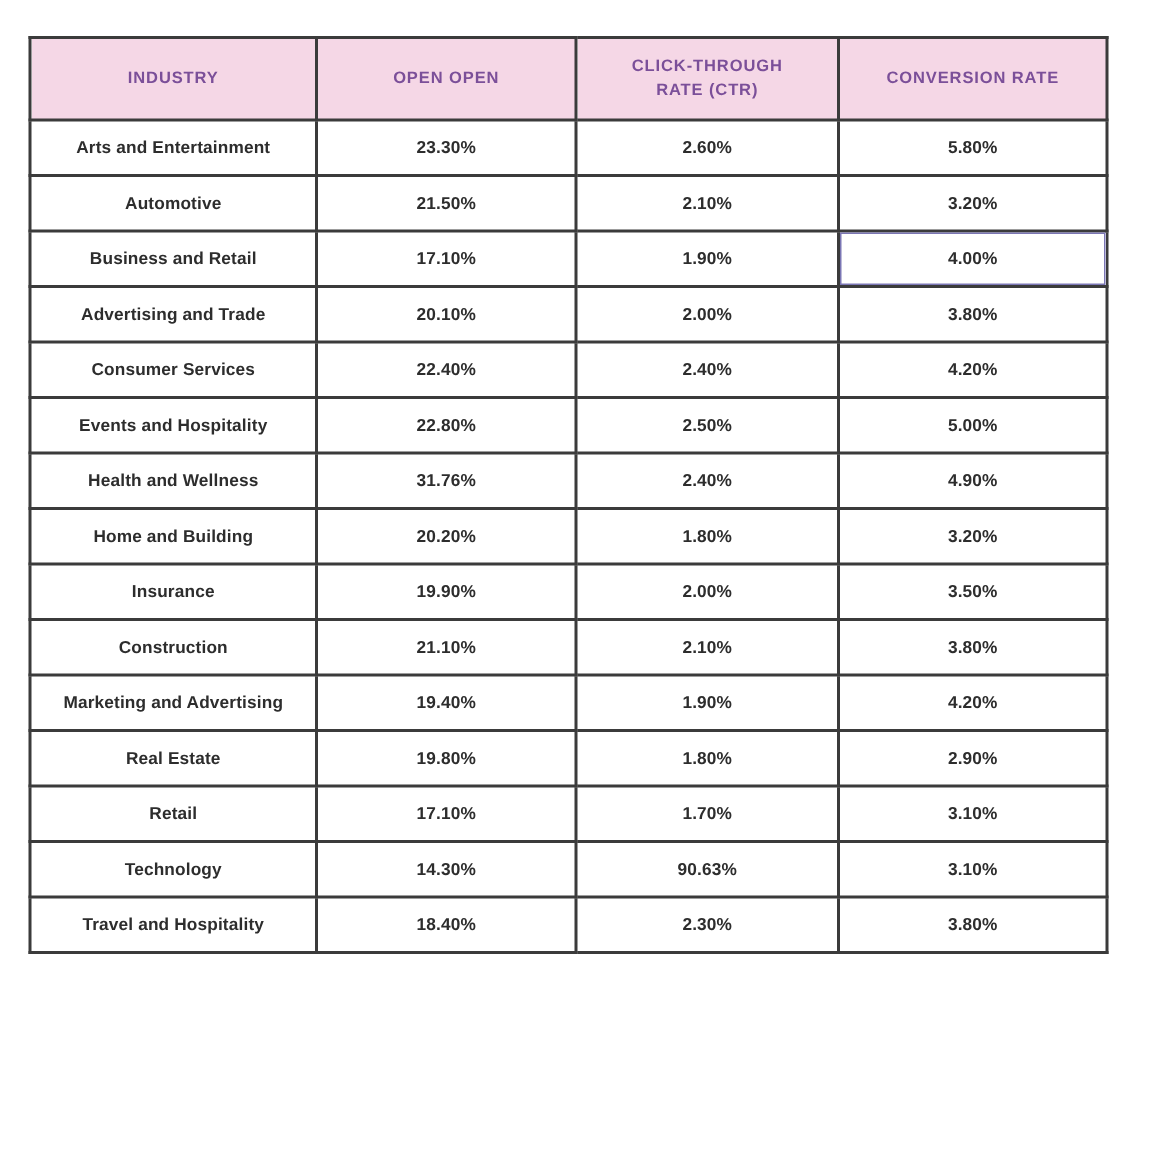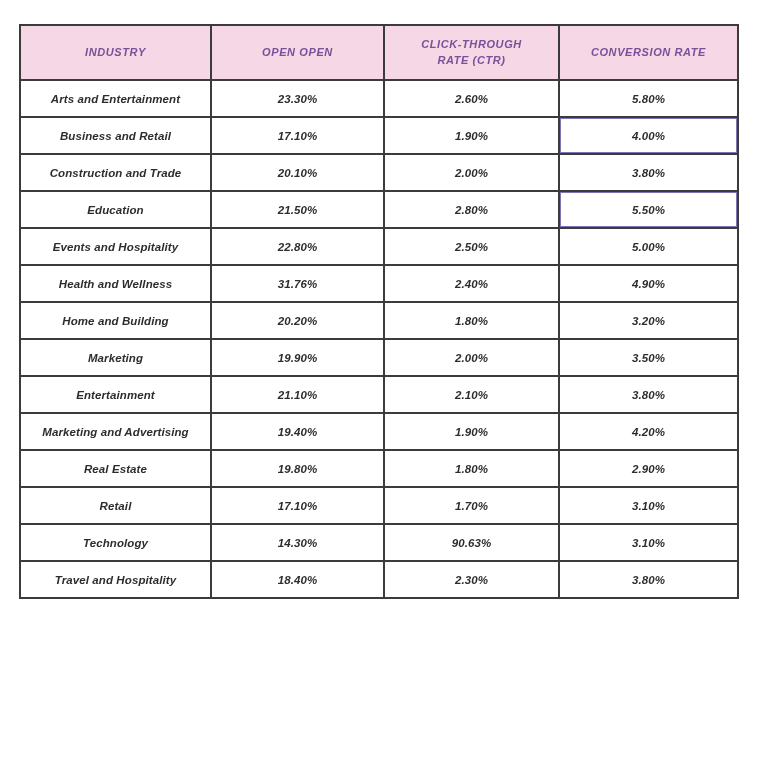--- a/index.html
+++ b/index.html
@@ -15,7 +15,6 @@
     position: absolute;
     left: 19px;
     top: 24px;
-    font-style: italic;
   }
   table.benchmark {
     border-collapse: collapse;

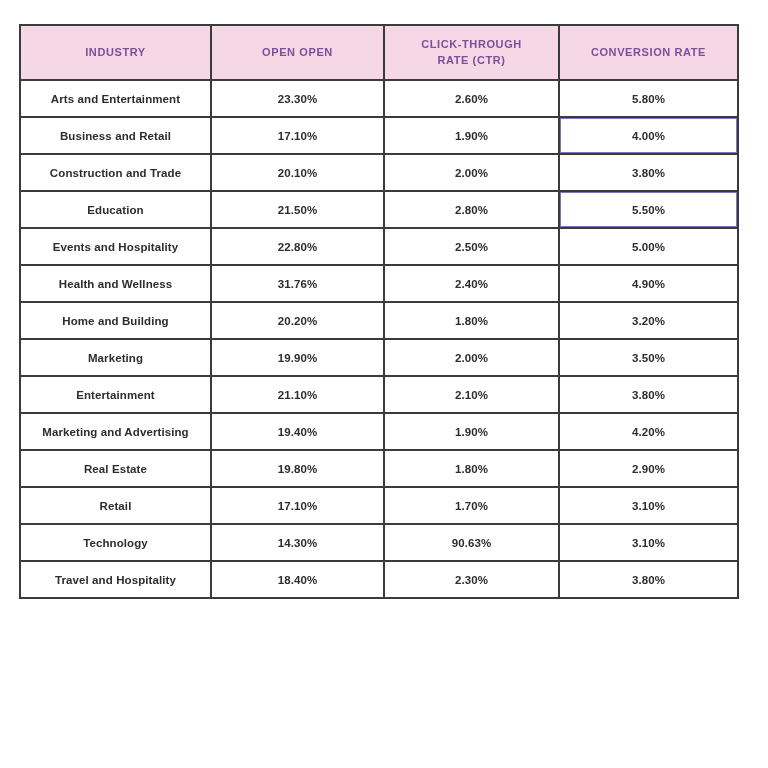--- a/index.html
+++ b/index.html
@@ -90,6 +90,12 @@
           <td>5.80%</td>
         </tr>
         <tr>
+          <td>Automotive</td>
+          <td>21.50%</td>
+          <td>2.10%</td>
+          <td>3.20%</td>
+        </tr>
+        <tr>
           <td>Business and Retail</td>
           <td>17.10%</td>
           <td>1.90%</td>

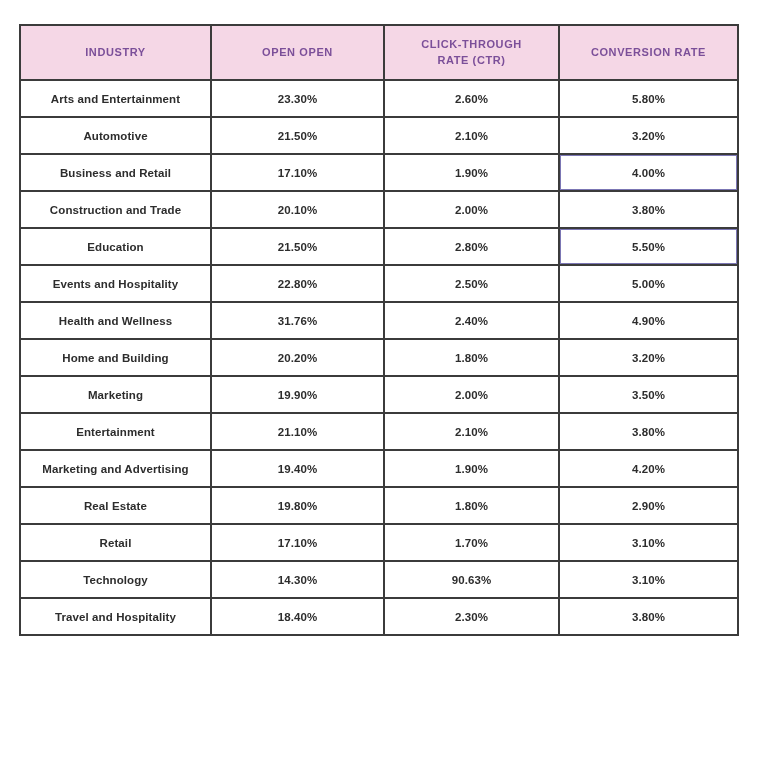--- a/index.html
+++ b/index.html
@@ -102,7 +102,7 @@
           <td class="selected">4.00%</td>
         </tr>
         <tr>
-          <td>Construction and Trade</td>
+          <td>Advertising and Trade</td>
           <td>20.10%</td>
           <td>2.00%</td>
           <td>3.80%</td>

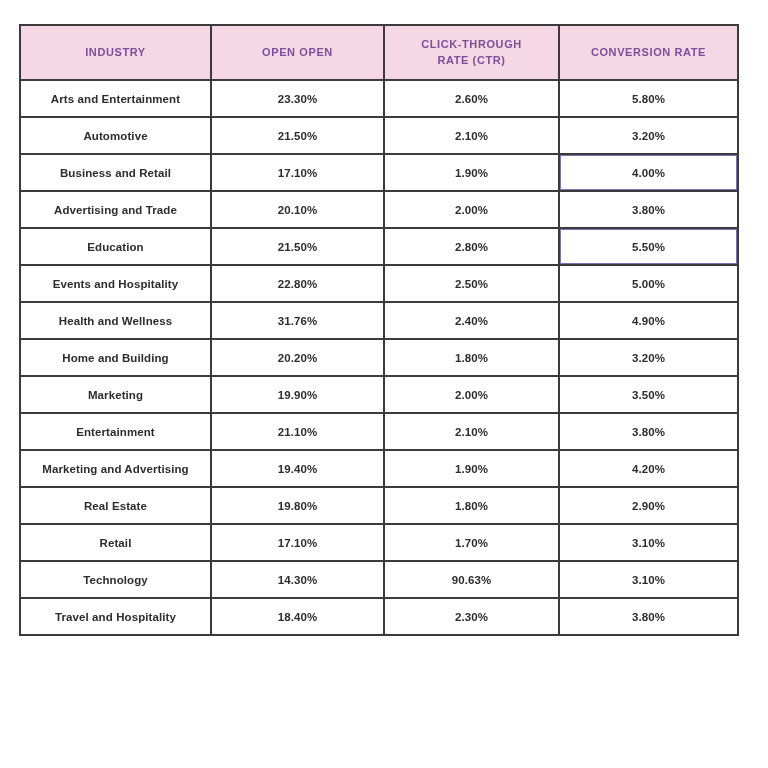--- a/index.html
+++ b/index.html
@@ -108,6 +108,12 @@
           <td>3.80%</td>
         </tr>
         <tr>
+          <td>Consumer Services</td>
+          <td>22.40%</td>
+          <td>2.40%</td>
+          <td>4.20%</td>
+        </tr>
+        <tr>
           <td>Education</td>
           <td>21.50%</td>
           <td>2.80%</td>

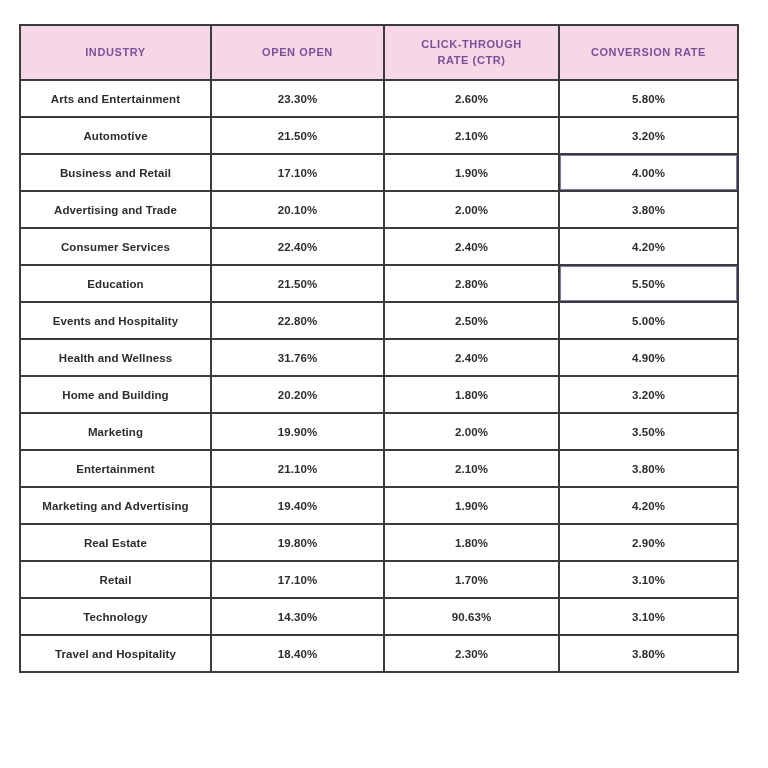--- a/index.html
+++ b/index.html
@@ -114,12 +114,6 @@
           <td>4.20%</td>
         </tr>
         <tr>
-          <td>Education</td>
-          <td>21.50%</td>
-          <td>2.80%</td>
-          <td class="selected">5.50%</td>
-        </tr>
-        <tr>
           <td>Events and Hospitality</td>
           <td>22.80%</td>
           <td>2.50%</td>

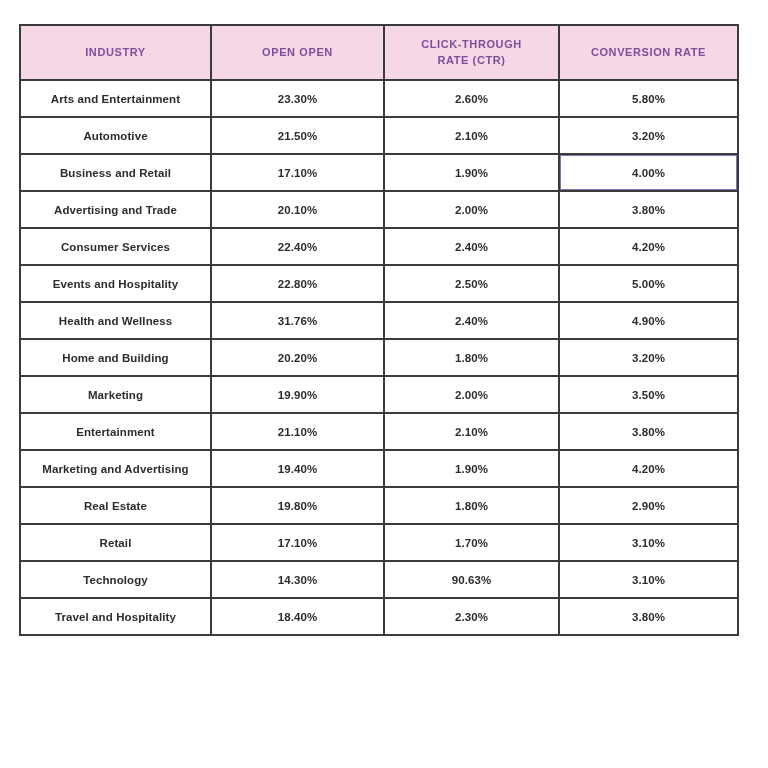--- a/index.html
+++ b/index.html
@@ -132,7 +132,7 @@
           <td>3.20%</td>
         </tr>
         <tr>
-          <td>Marketing</td>
+          <td>Insurance</td>
           <td>19.90%</td>
           <td>2.00%</td>
           <td>3.50%</td>

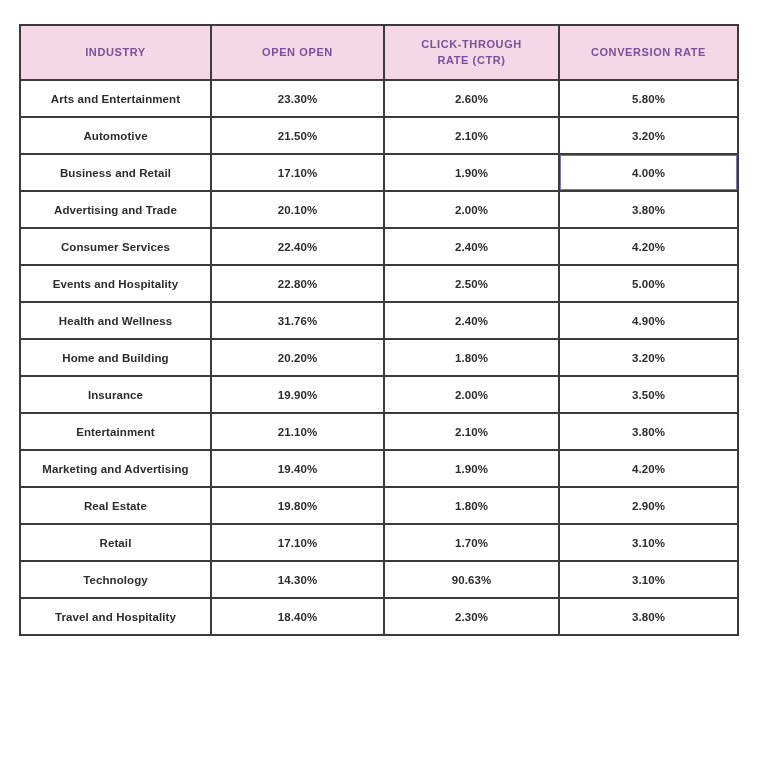--- a/index.html
+++ b/index.html
@@ -138,7 +138,7 @@
           <td>3.50%</td>
         </tr>
         <tr>
-          <td>Entertainment</td>
+          <td>Construction</td>
           <td>21.10%</td>
           <td>2.10%</td>
           <td>3.80%</td>

